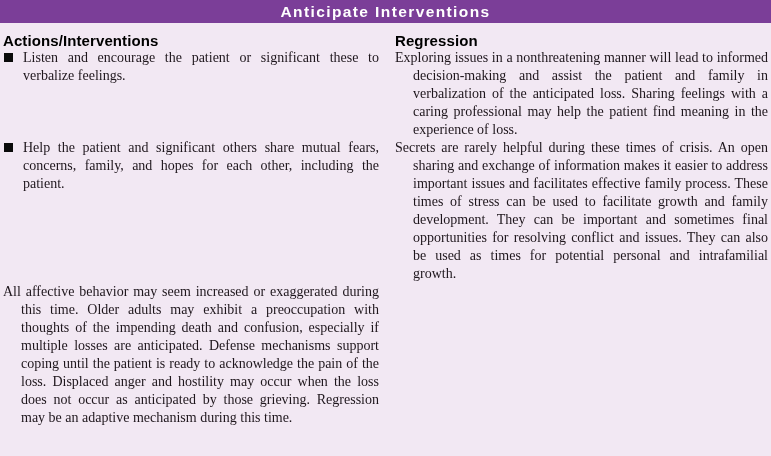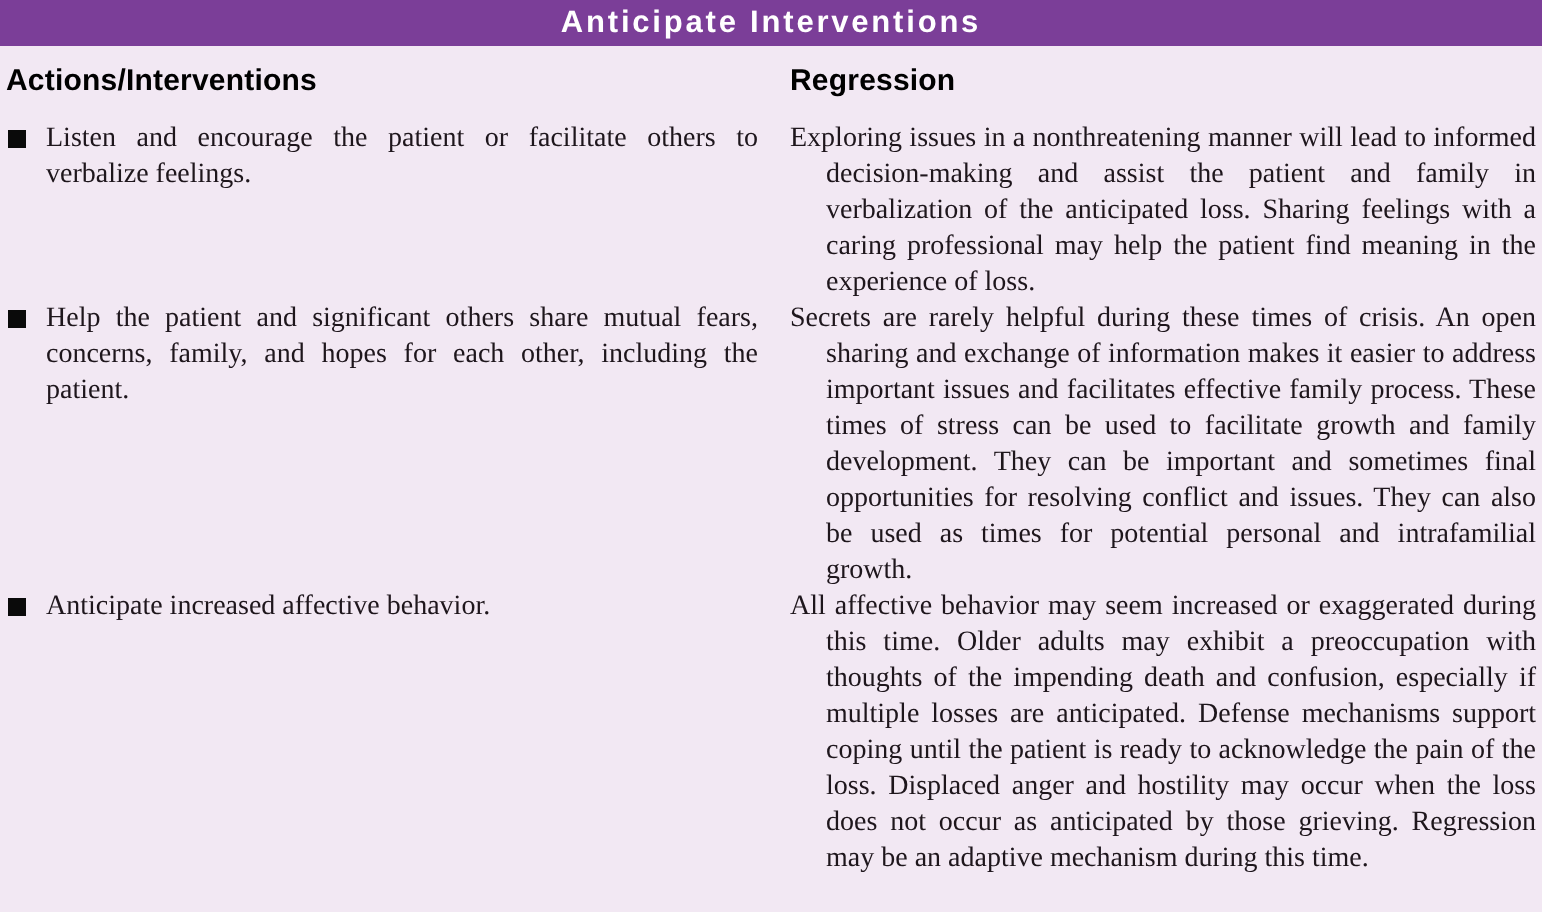--- a/index.html
+++ b/index.html
@@ -40,7 +40,7 @@
   }
   .head-row {
     margin-top: 9px;
-    margin-bottom: 12px;
+    margin-bottom: 0;
   }
   .col-head {
     font-family: "Liberation Sans", sans-serif;

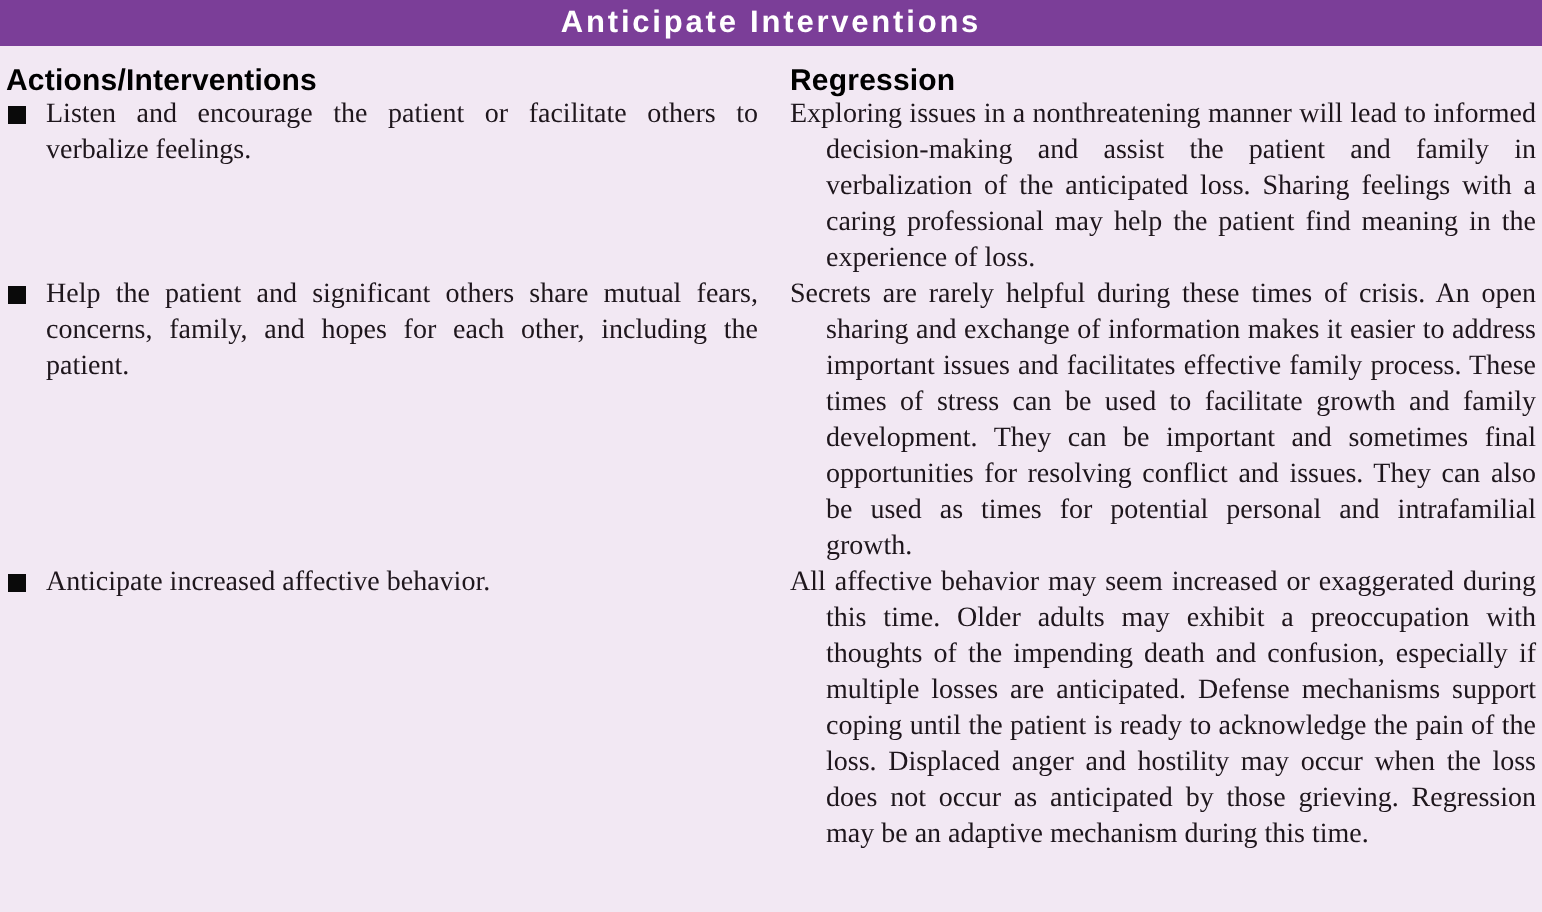--- a/index.html
+++ b/index.html
@@ -90,7 +90,7 @@
   <div class="grid row">
     <div class="action-cell body-text">
       <span class="bullet"></span>
-      <p class="action-text">Listen and encourage the patient or facilitate others to verbalize feelings.</p>
+      <p class="action-text">Listen and encourage the patient or significant these to verbalize feelings.</p>
     </div>
     <div class="body-text">
       <p class="rationale-text">Exploring issues in a nonthreatening manner will lead to informed decision-making and assist the patient and family in verbalization of the anticipated loss. Sharing feelings with a caring professional may help the patient find meaning in the experience of loss.</p>

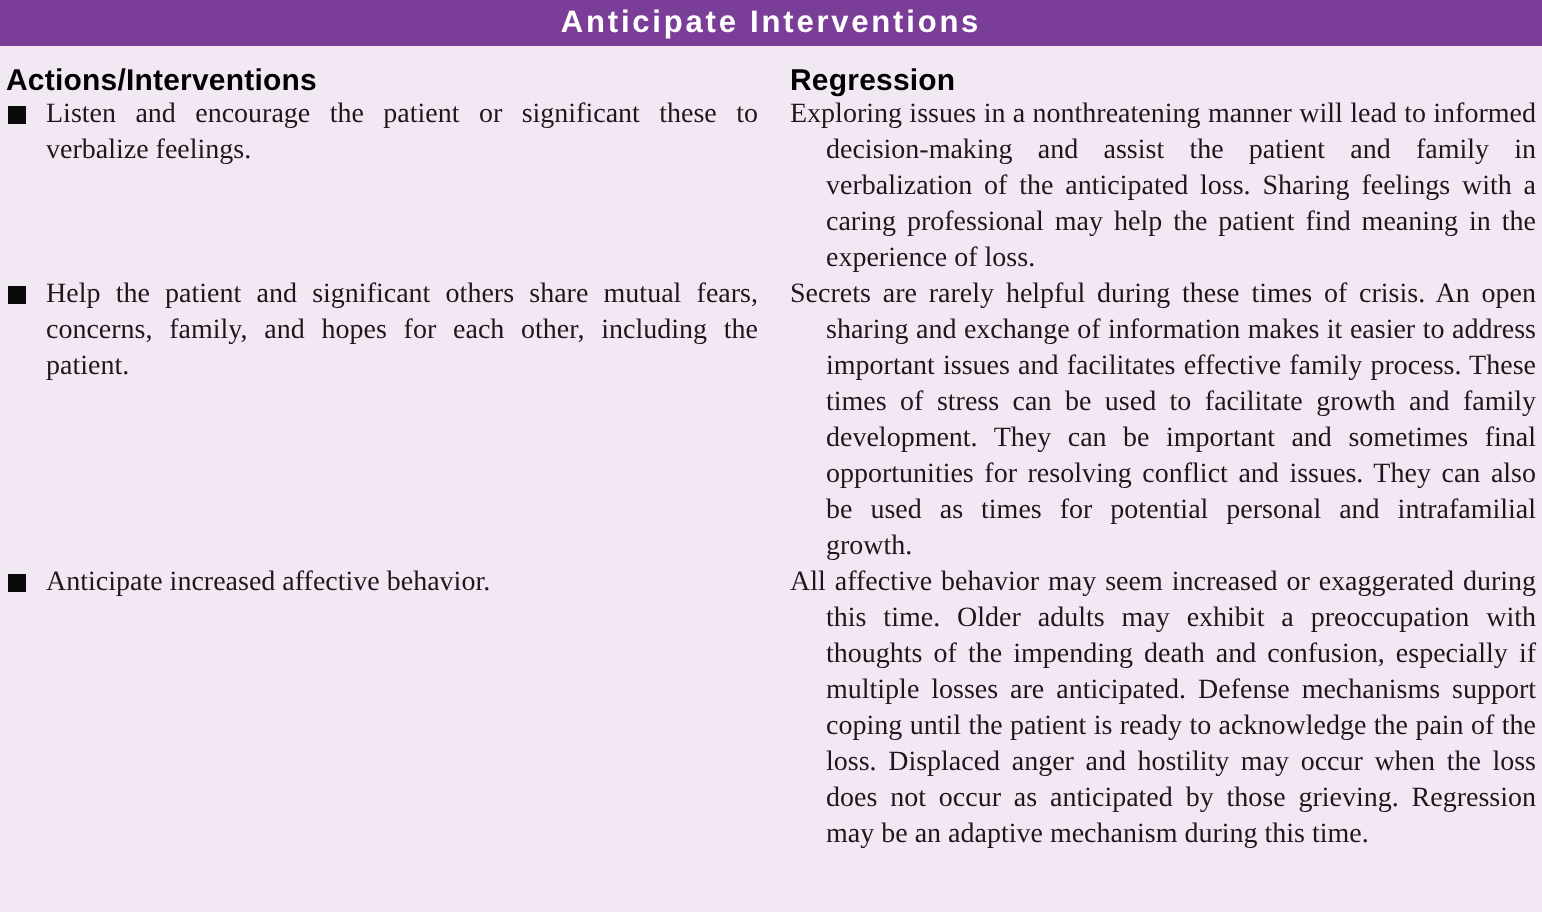--- a/index.html
+++ b/index.html
@@ -108,10 +108,6 @@
   </div>
 
   <div class="grid row">
-    <div class="action-cell body-text">
-      <span class="bullet"></span>
-      <p class="action-text">Anticipate increased affective behavior.</p>
-    </div>
     <div class="body-text">
       <p class="rationale-text">All affective behavior may seem increased or exaggerated during this time. Older adults may exhibit a preoccupation with thoughts of the impending death and confusion, especially if multiple losses are anticipated. Defense mechanisms support coping until the patient is ready to acknowledge the pain of the loss. Displaced anger and hostility may occur when the loss does not occur as anticipated by those grieving. Regression may be an adaptive mechanism during this time.</p>
     </div>

